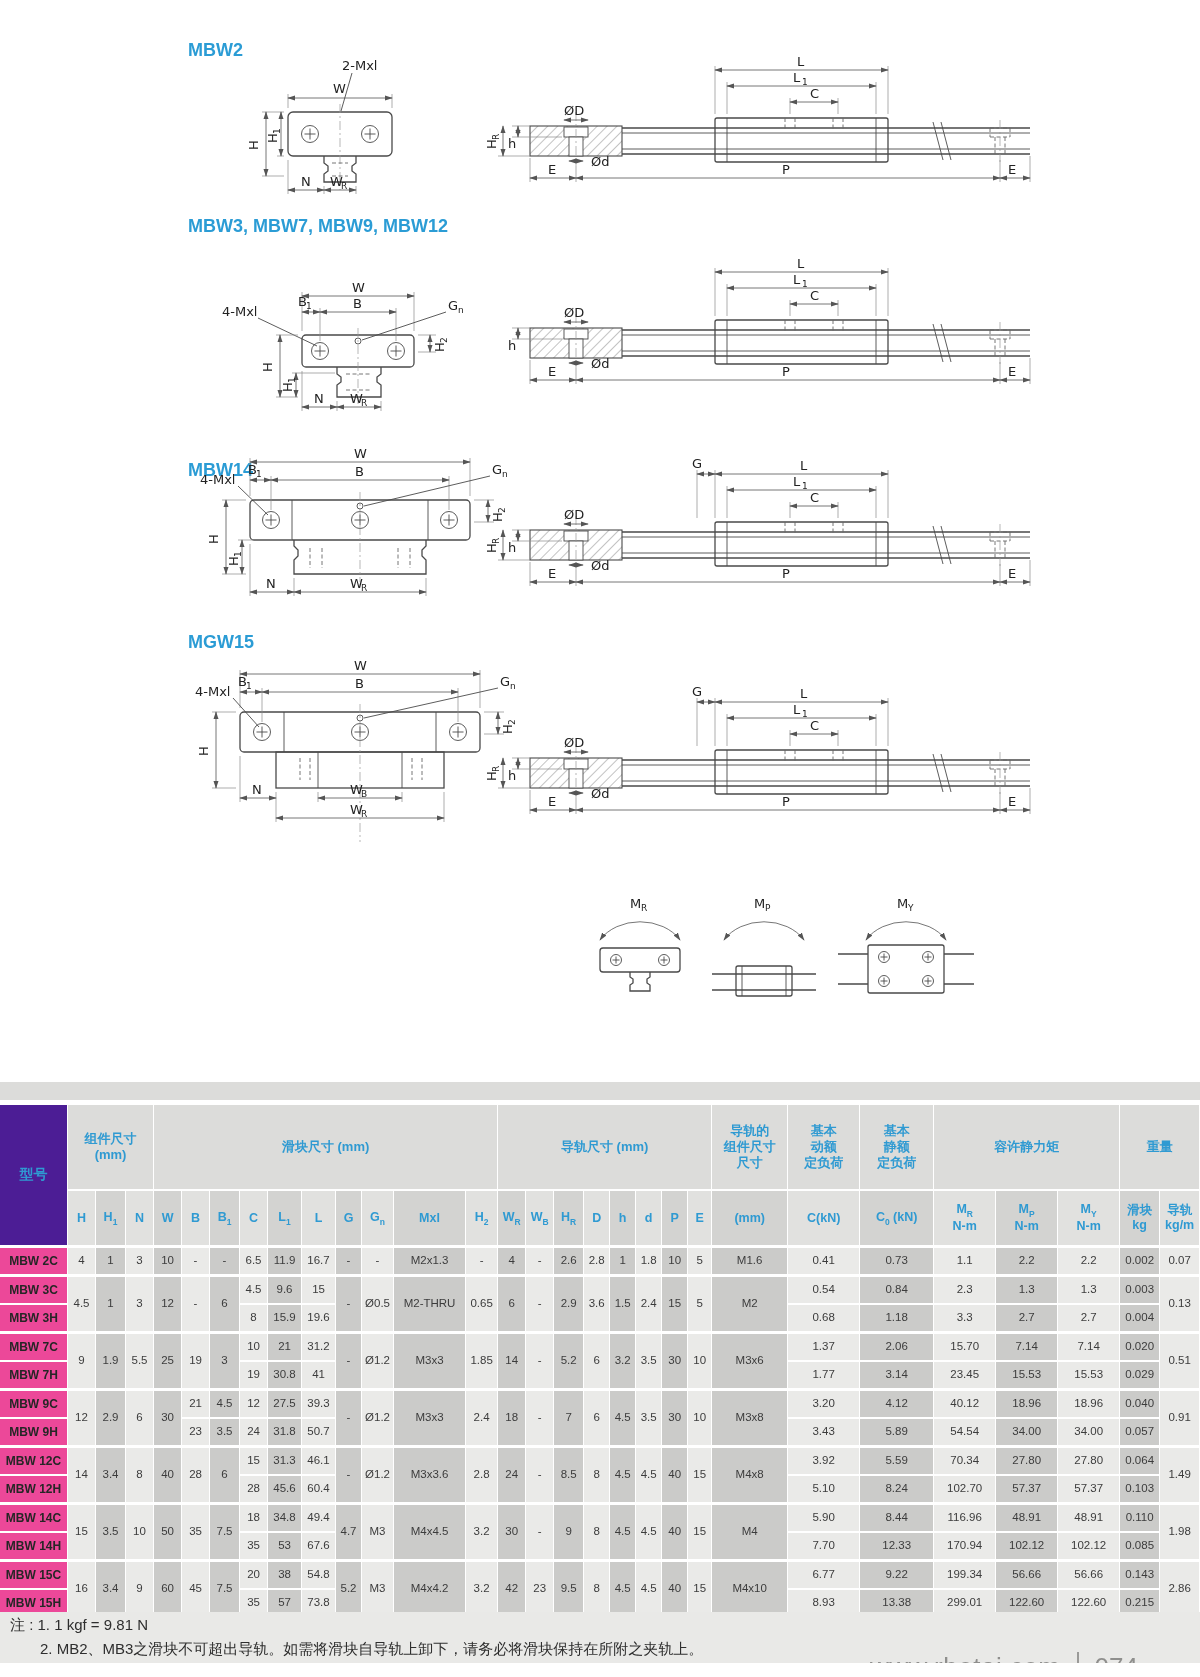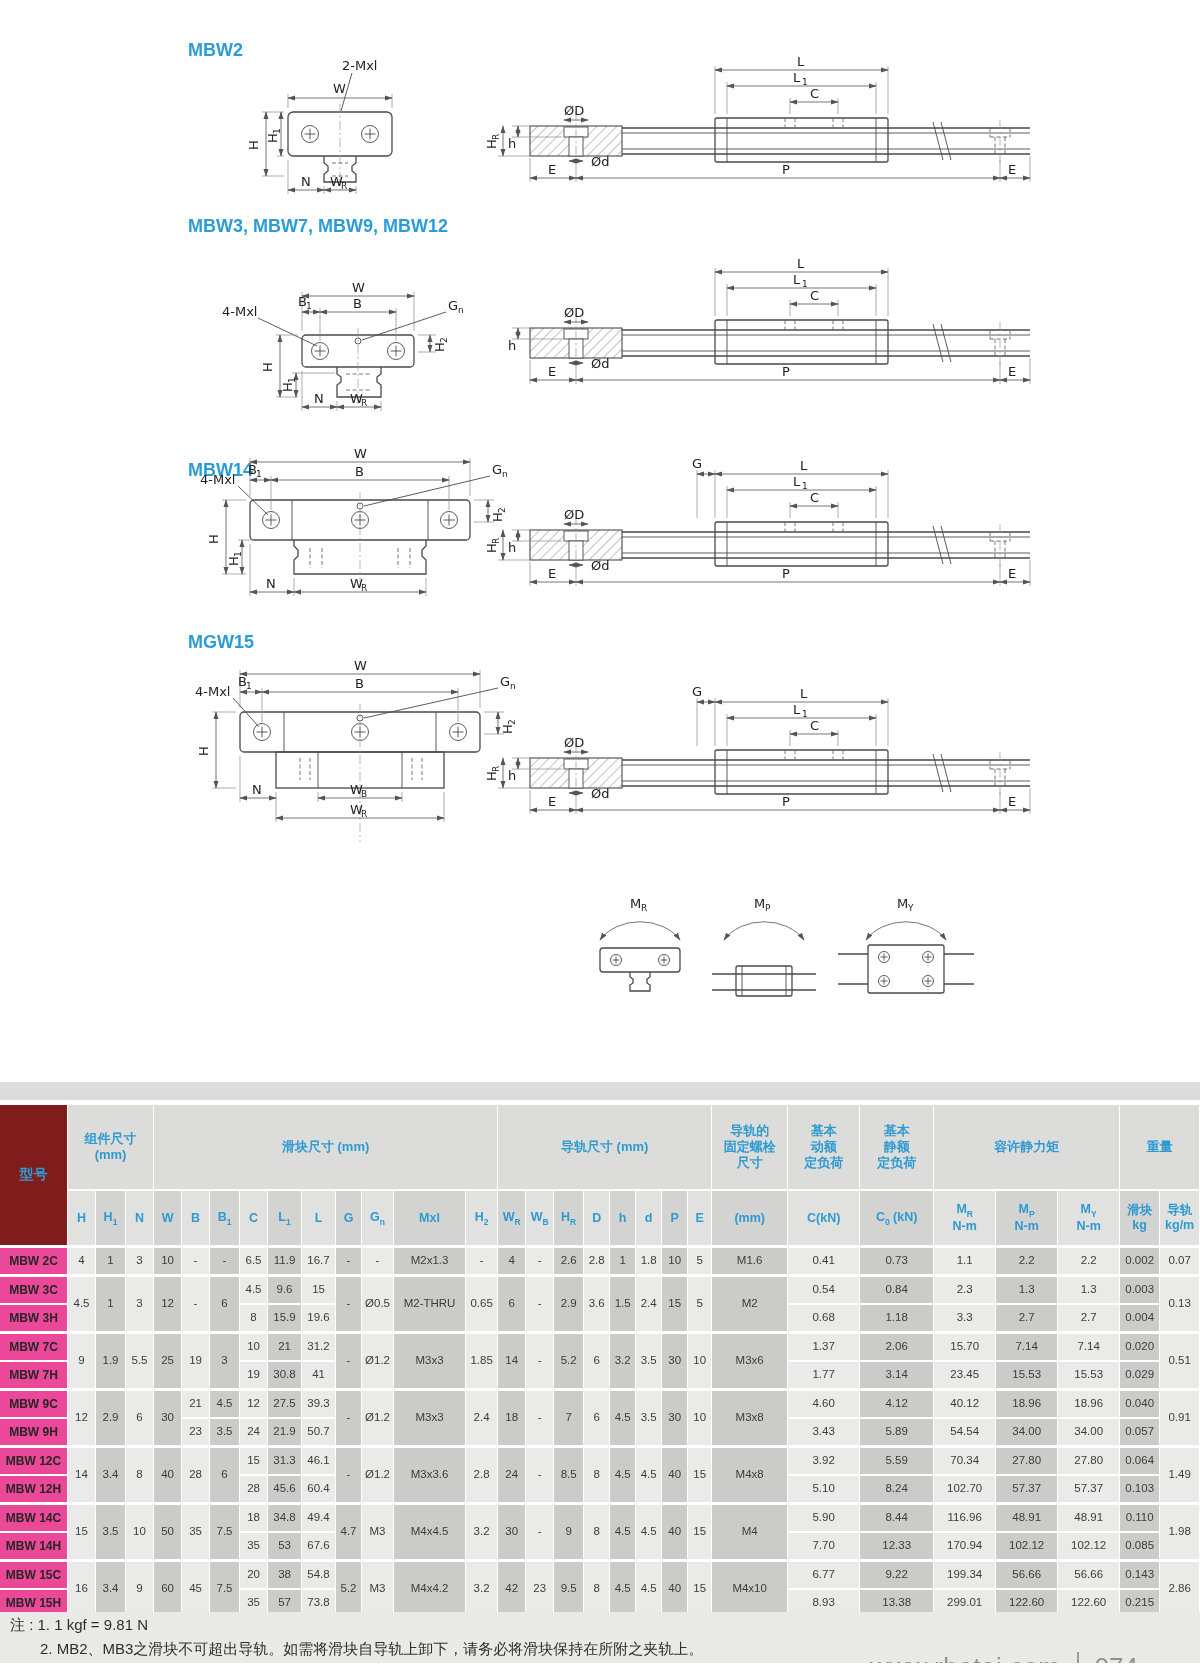--- a/index.html
+++ b/index.html
@@ -483,7 +483,7 @@
           <th class="hg" colspan="10">滑块尺寸 (mm)</th>
           <th class="hg" colspan="8">导轨尺寸 (mm)</th>
           <th class="hg">导轨的
-固定螺栓
+组件尺寸
 尺寸</th>
           <th class="hg">基本
 动额

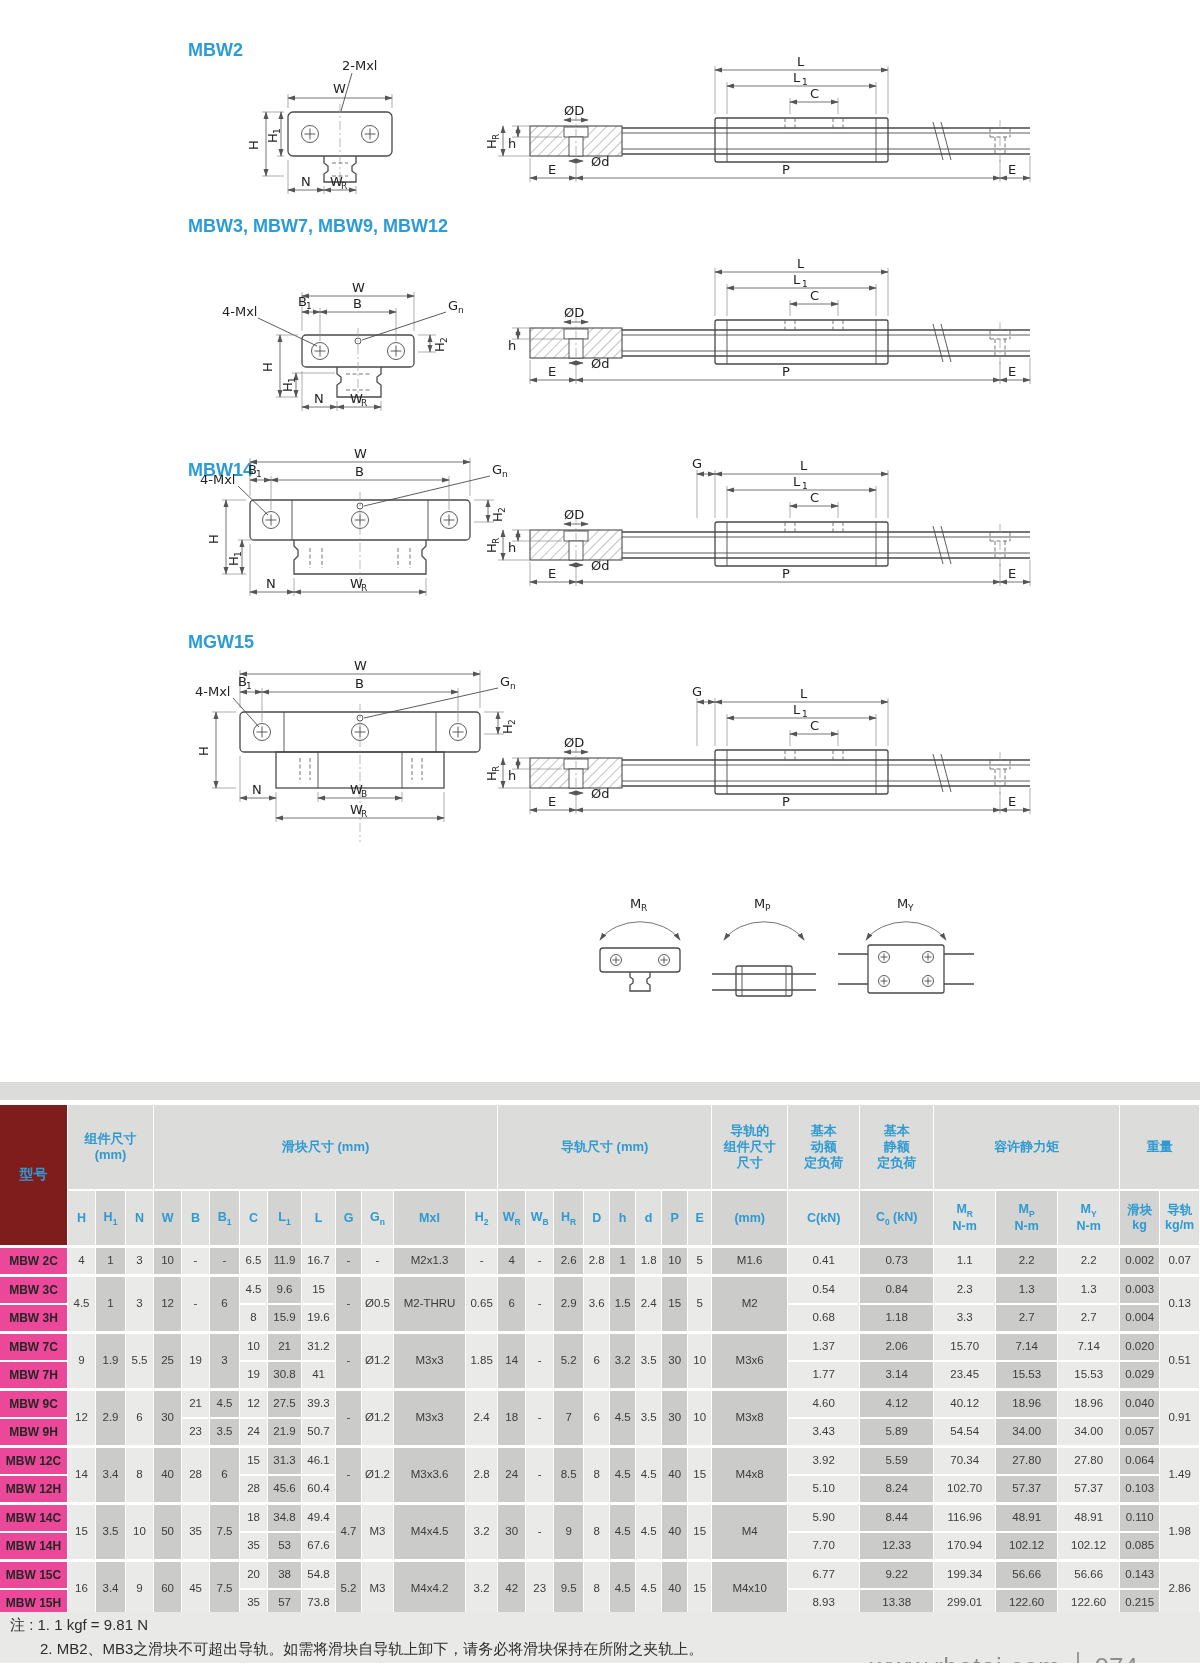--- a/index.html
+++ b/index.html
@@ -26,7 +26,7 @@
   thead tr:nth-child(1) th{height:84px;}
   thead tr:nth-child(2) th{height:54px;border-top:2px solid #fff;}
   .hg{background:#dcdcda;color:#2f9ad2;font-size:13px;font-weight:bold;white-space:pre-line;line-height:1.25;}
-  .hm{background:#7f1d1d;color:#2f9ad2;font-size:14px;font-weight:bold;}
+  .hm{background:#4c1d95;color:#2f9ad2;font-size:14px;font-weight:bold;}
   .hs{color:#2f9ad2;font-size:12.5px;font-weight:bold;line-height:1.2;}
   .hs sub{font-size:8.5px;}
   .hs .u2{font-weight:bold;}

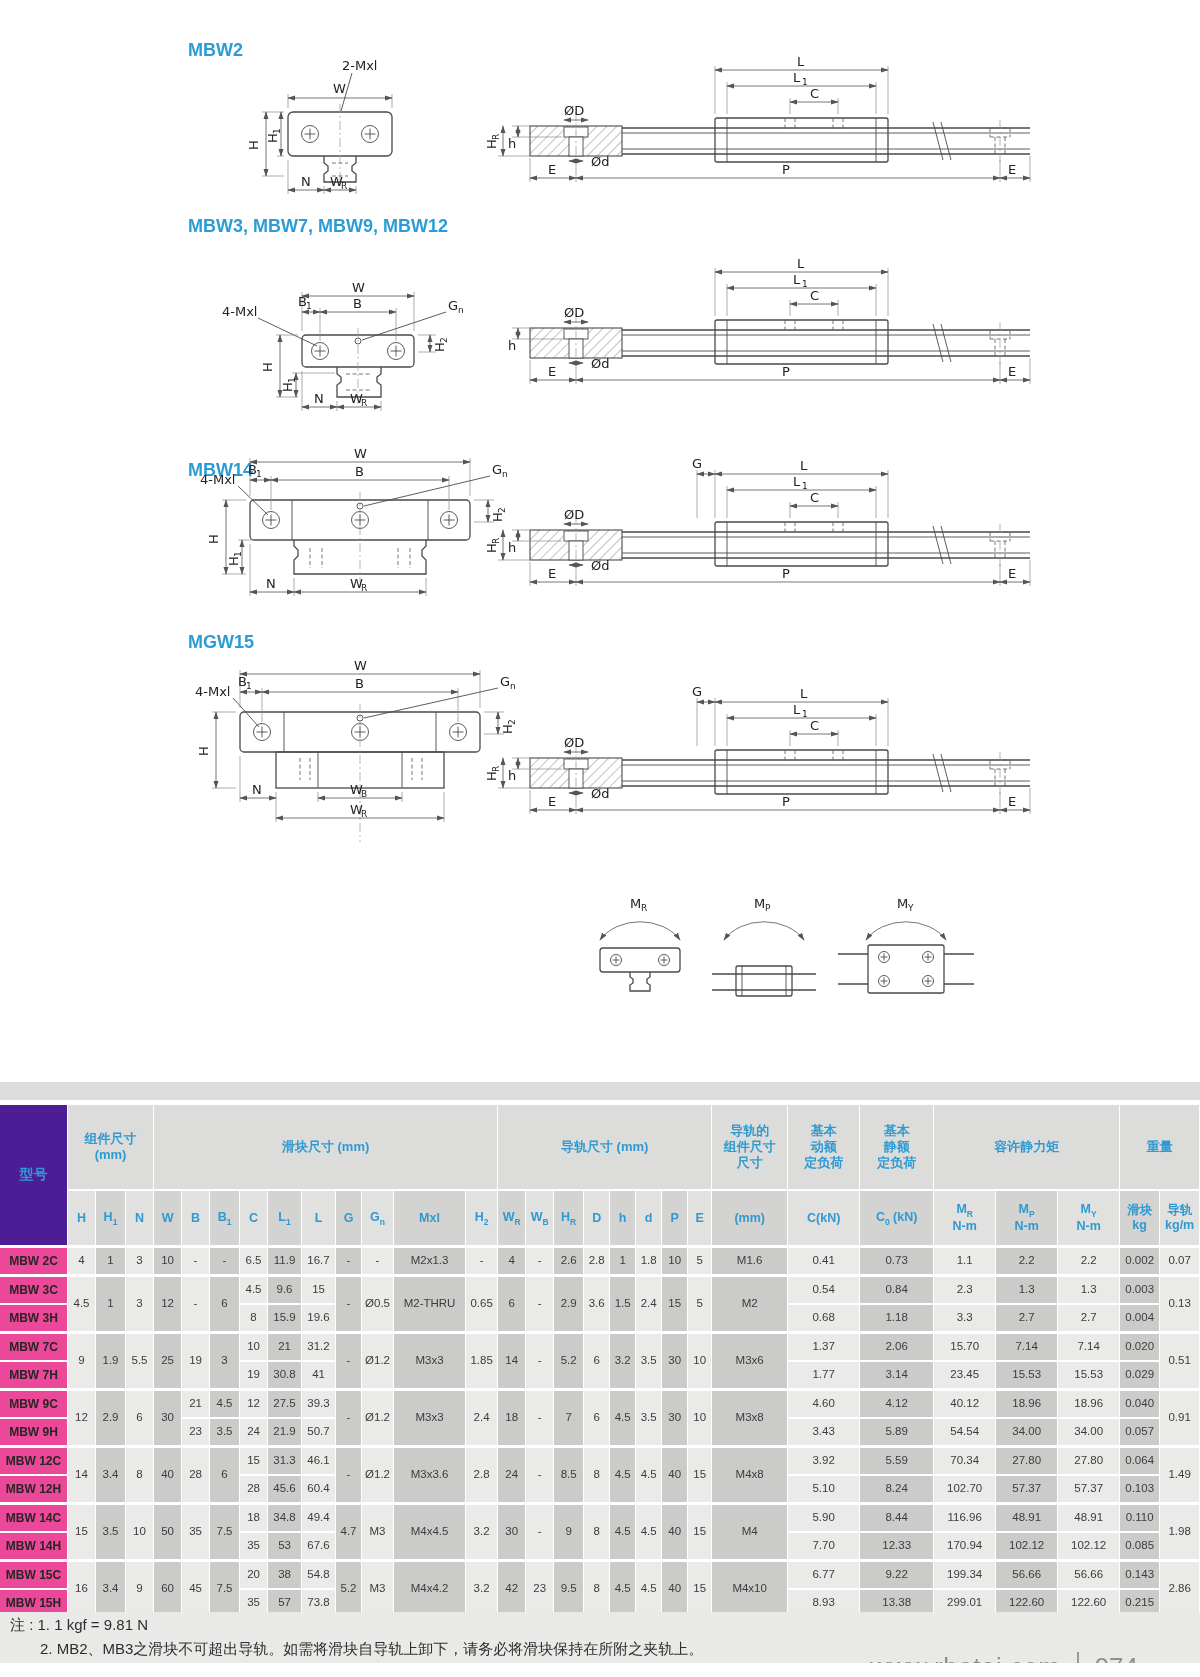--- a/index.html
+++ b/index.html
@@ -734,7 +734,7 @@
             <td rowspan="2" class="c-b">30</td>
             <td rowspan="2" class="c-a">10</td>
             <td rowspan="2" class="c-b">M3x8</td>
-            <td class="c-a">4.60</td>
+            <td class="c-a">3.20</td>
             <td class="c-b">4.12</td>
             <td class="c-a">40.12</td>
             <td class="c-b">18.96</td>

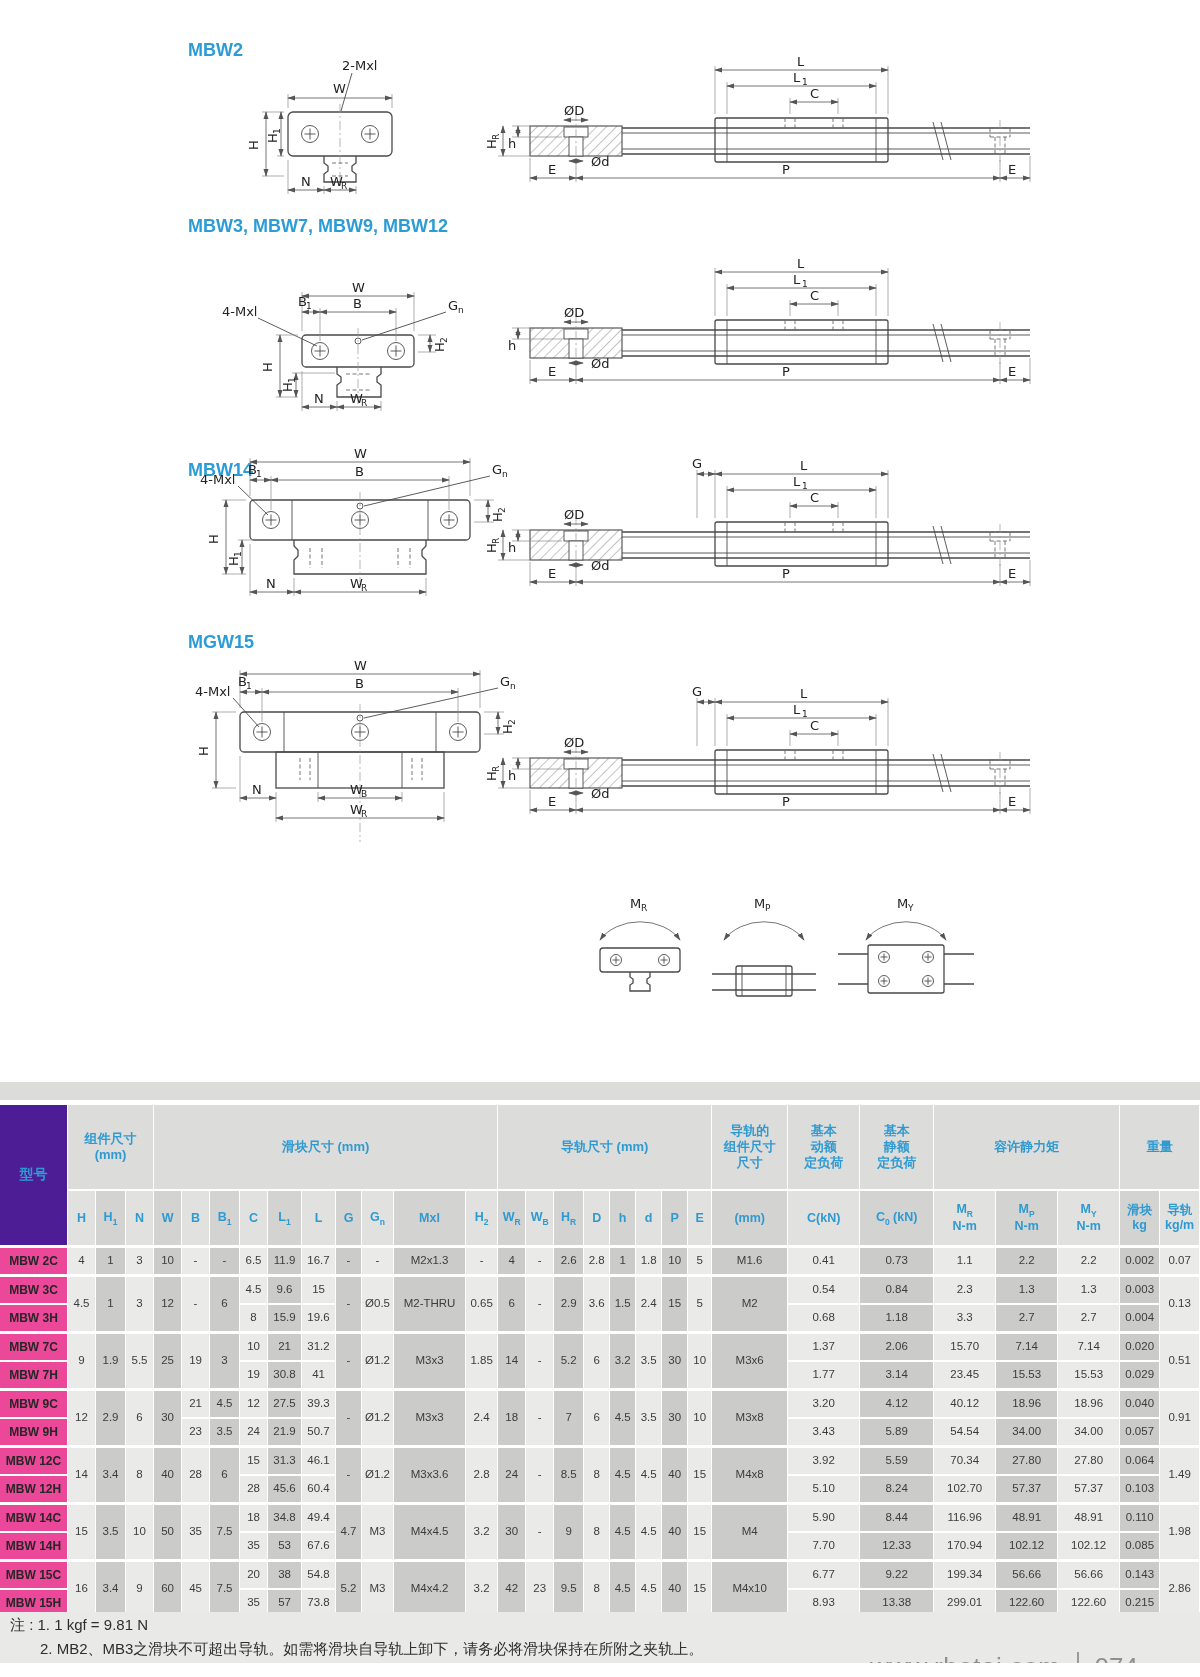--- a/index.html
+++ b/index.html
@@ -747,7 +747,7 @@
             <td class="c-a">23</td>
             <td class="c-b">3.5</td>
             <td class="c-a">24</td>
-            <td class="c-b">21.9</td>
+            <td class="c-b">31.8</td>
             <td class="c-a">50.7</td>
             <td class="c-a">3.43</td>
             <td class="c-b">5.89</td>

